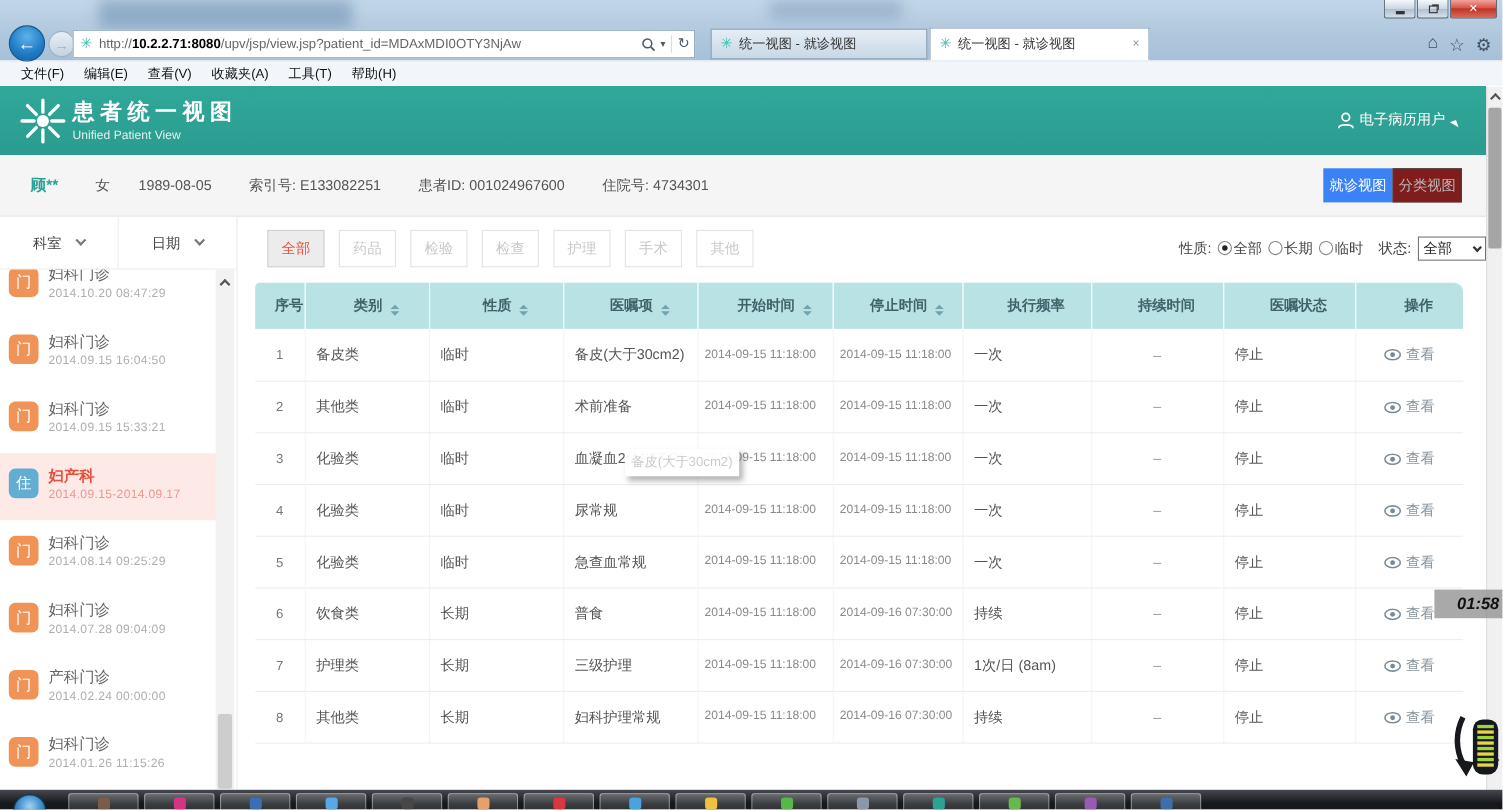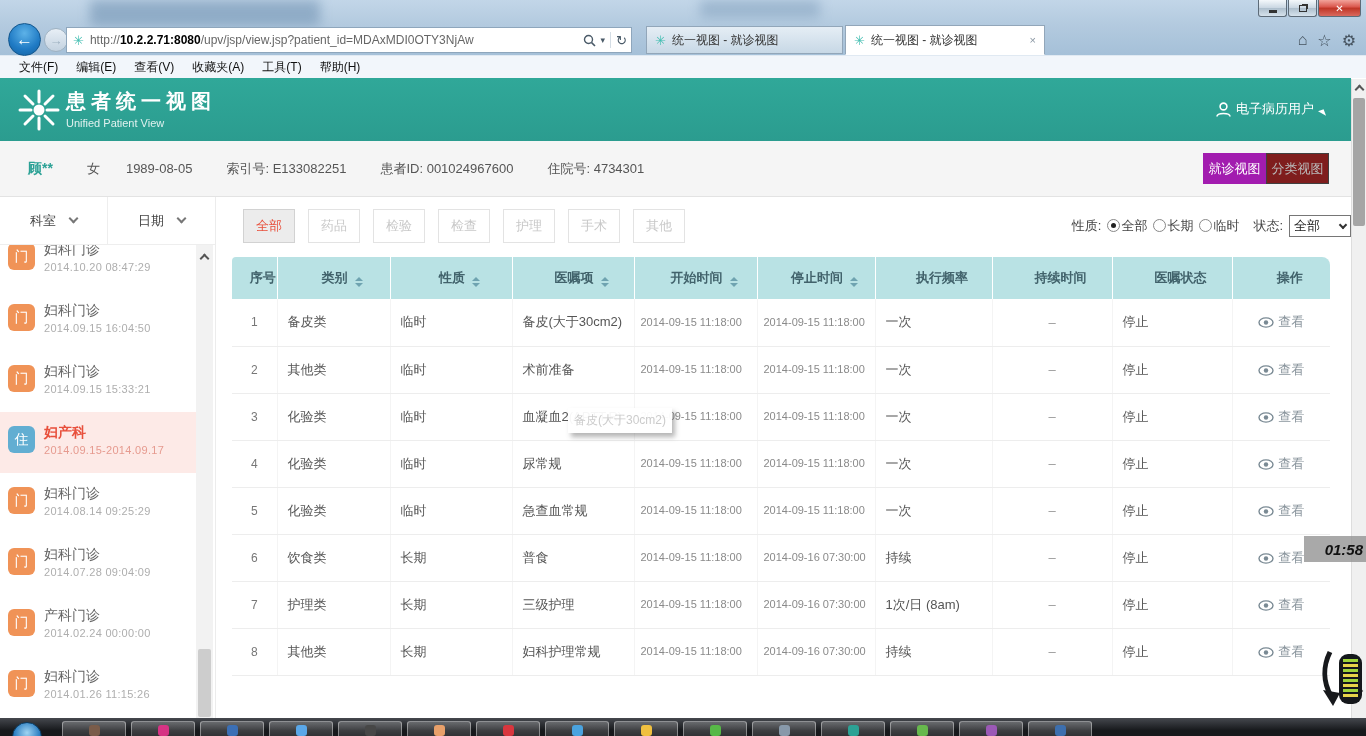--- a/index.html
+++ b/index.html
@@ -60,7 +60,7 @@
   .p-item{margin-left:34px;white-space:nowrap;}
   .view-btns{position:absolute;right:22px;top:12px;display:flex;}
   .vbtn{width:63px;height:31px;font-size:13px;display:flex;align-items:center;justify-content:center;}
-  .vbtn.active{background:#a21caf;color:#fff;}
+  .vbtn.active{background:#3b82f6;color:#fff;}
   .vbtn.idle{background:#7f1d1d;color:#b9b9b9;border:1px solid #404040;}
 
   

